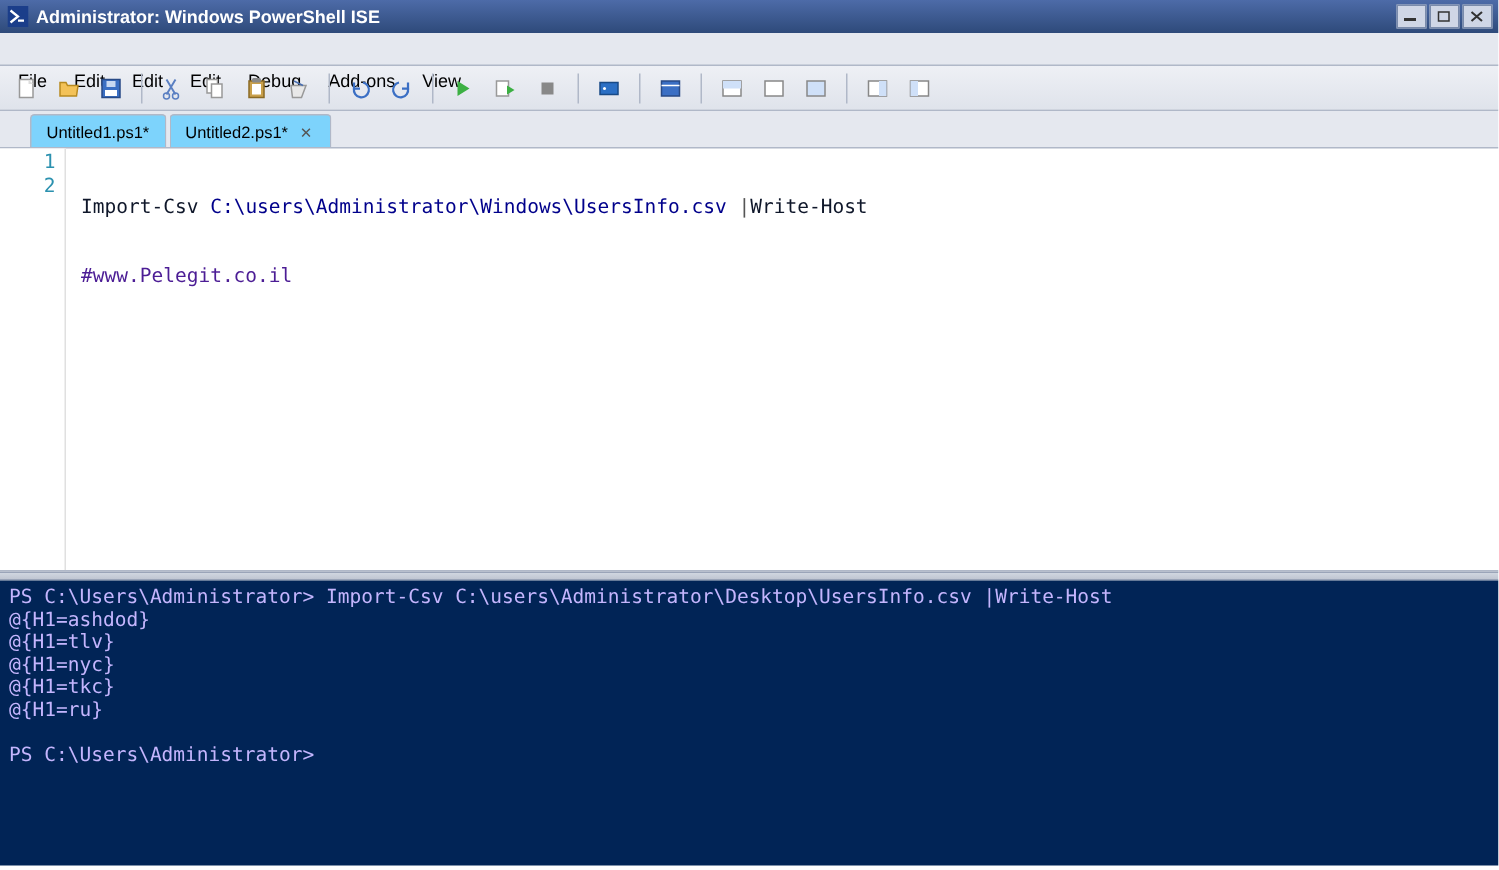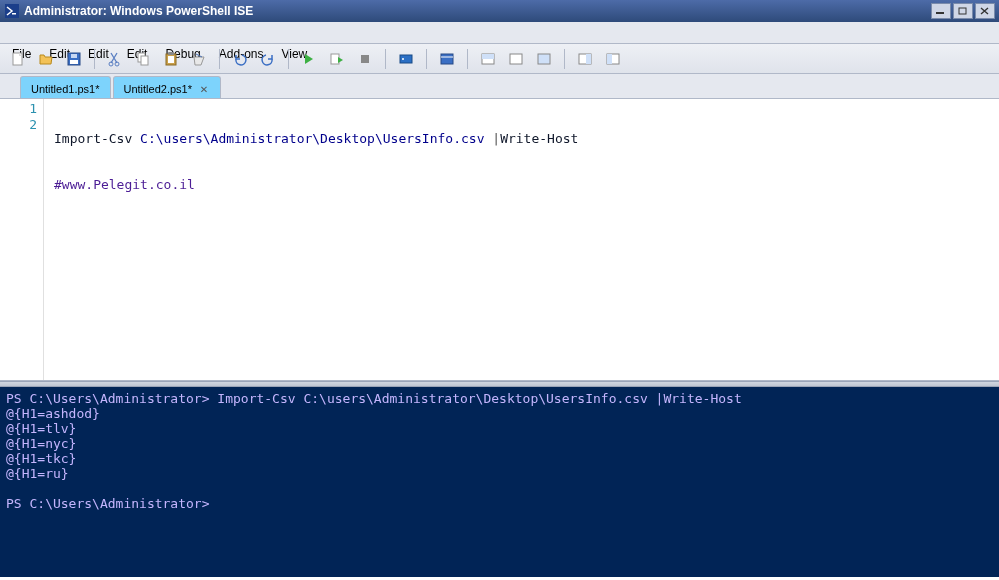--- a/index.html
+++ b/index.html
@@ -212,7 +212,7 @@
     <div>2</div>
   </div>
   <div class="code">
-    <div><span class="tk-cmd">Import-Csv</span> <span class="tk-param">C:\users\Administrator\Desktop\UsersInfo.csv</span> <span class="tk-op">|</span><span class="tk-cmd">Write-Host</span></div>
+    <div><span class="tk-cmd">Import-Csv</span> <span class="tk-param">C:\users\Administrator\Windows\UsersInfo.csv</span> <span class="tk-op">|</span><span class="tk-cmd">Write-Host</span></div>
     <div><span class="tk-comment">#www.Pelegit.co.il</span></div>
   </div>
 </div>

